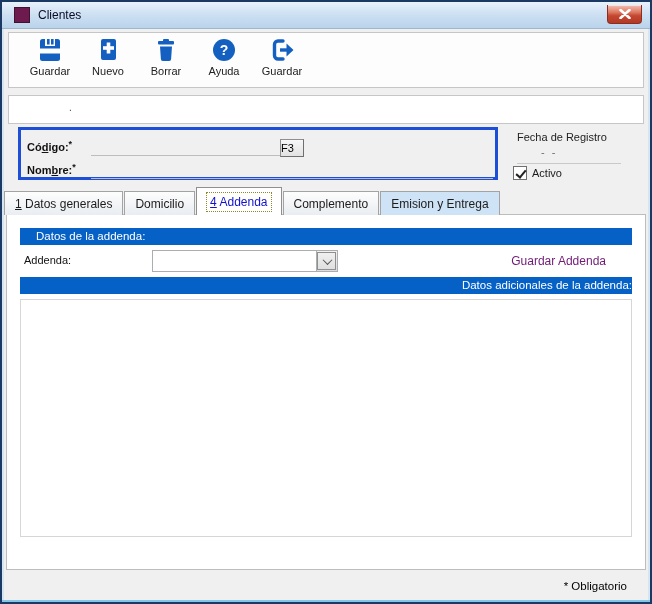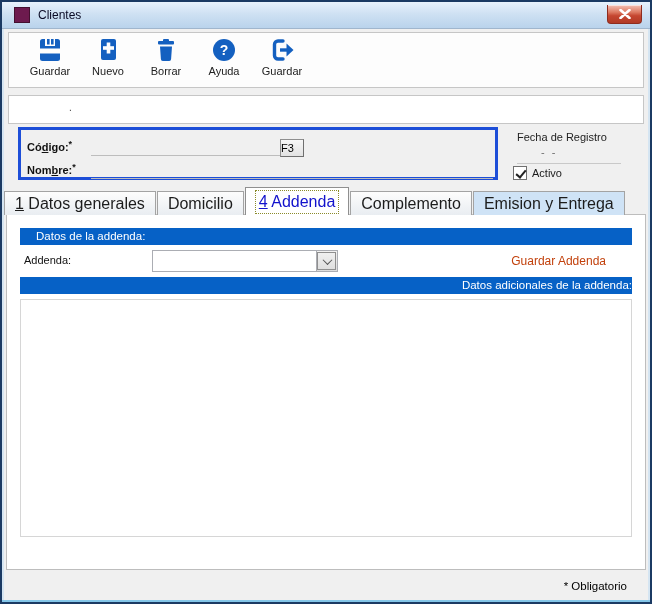--- a/index.html
+++ b/index.html
@@ -71,7 +71,7 @@
   .tabs { position: absolute; left: 2px; top: 185px; height: 28px; display: flex; align-items: flex-end; z-index: 3; }
   .tab { height: 24px; padding: 0 10px; display: flex; align-items: center;
     background: linear-gradient(#fdfdfd, #e9edf1); border: 1px solid #a3a3a3; border-bottom: none;
-    font-size: 16px; color: #1c1c1c; margin-right: 1px; white-space: pre; }
+    font-size: 12px; color: #1c1c1c; margin-right: 1px; white-space: pre; }
   .tab.tint { background: #cfe3f6; }
   .tab.active { height: 28px; background: #fff; color: #1212cc; z-index: 4;
     border-color: #8f8f8f; position: relative; }

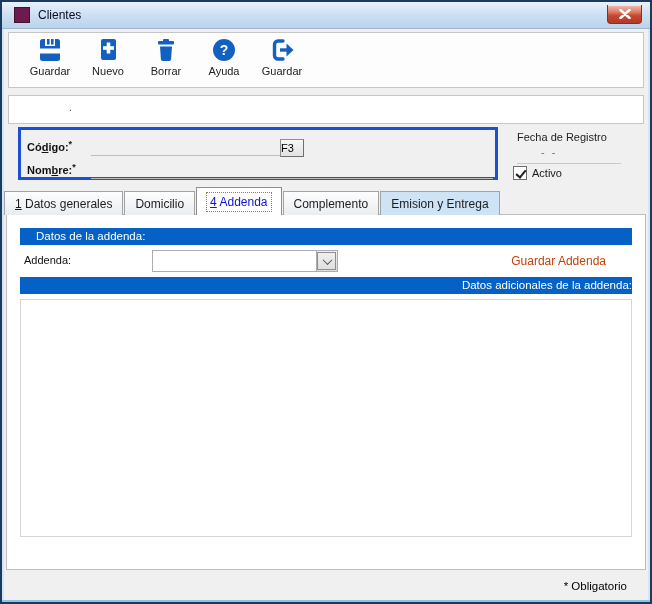--- a/index.html
+++ b/index.html
@@ -95,7 +95,7 @@
     display: flex; align-items: center; justify-content: center; }
   .chev { width: 7px; height: 7px; border-right: 1.6px solid #555; border-bottom: 1.6px solid #555;
     transform: rotate(45deg) translate(-1px,-1px); }
-  .guardar-addenda { position: absolute; right: 44px; top: 252px; z-index: 3; font-size: 12px; color: #c2410c; background: none; border: none; }
+  .guardar-addenda { position: absolute; right: 44px; top: 252px; z-index: 3; font-size: 12px; color: #701a75; background: none; border: none; }
 
   .bigbox { position: absolute; left: 18px; top: 297px; width: 612px; height: 238px;
     background: #fff; border: 1px solid #d6d6d6; z-index: 3; }

